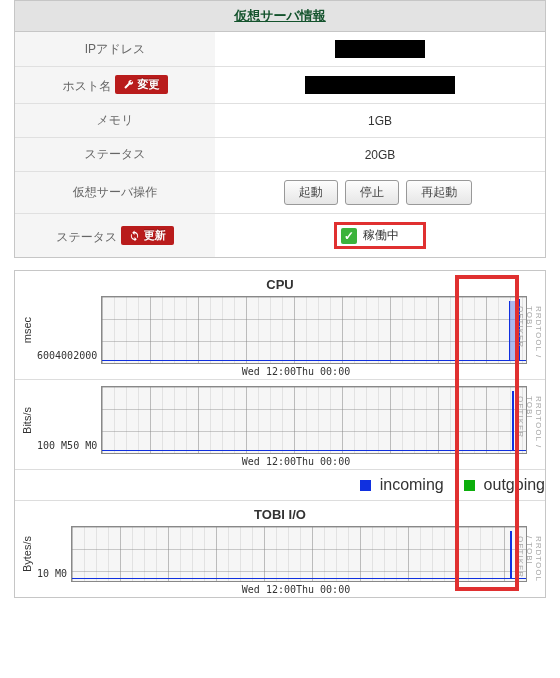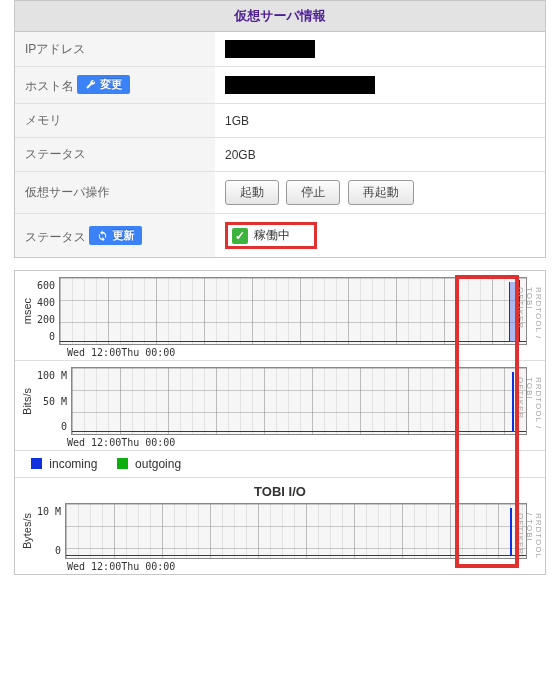--- a/index.html
+++ b/index.html
@@ -20,9 +20,10 @@
     text-align: center;
     font-weight: bold;
     font-size: 13px;
-    color: #4c1d95;
+    color: #14532d;
     padding: 6px 0;
     border-bottom: 1px solid #c6c6c6;
+    text-decoration: underline;
   }
   table.info {
     border-collapse: collapse;

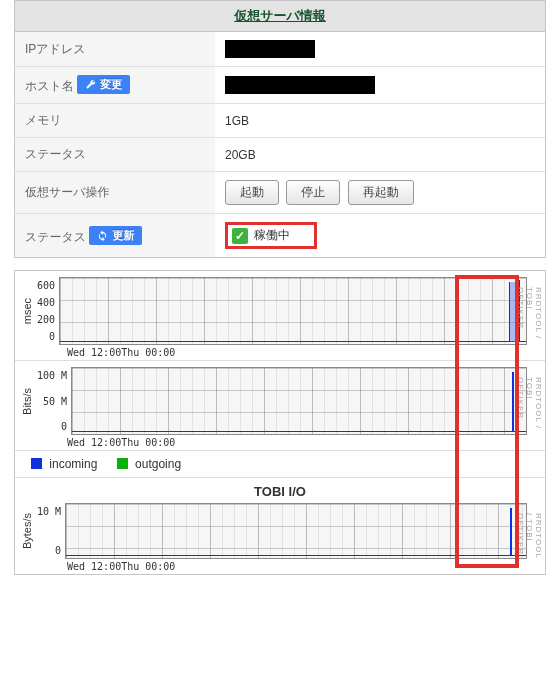--- a/index.html
+++ b/index.html
@@ -33,6 +33,7 @@
     border-top: 1px solid #e0e0e0;
     padding: 8px 10px;
     vertical-align: middle;
+    text-align: center;
   }
   table.info tr:first-child td { border-top: none; }
   table.info td.key {

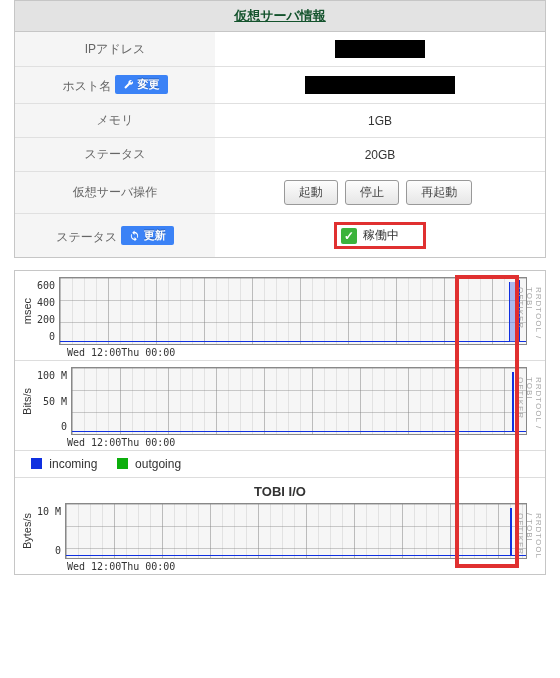--- a/index.html
+++ b/index.html
@@ -44,7 +44,7 @@
   .btn-pill {
     display: inline-flex;
     align-items: center;
-    background: #3b82f6;
+    background: #b91c1c;
     color: #fff;
     font-size: 11px;
     font-weight: bold;

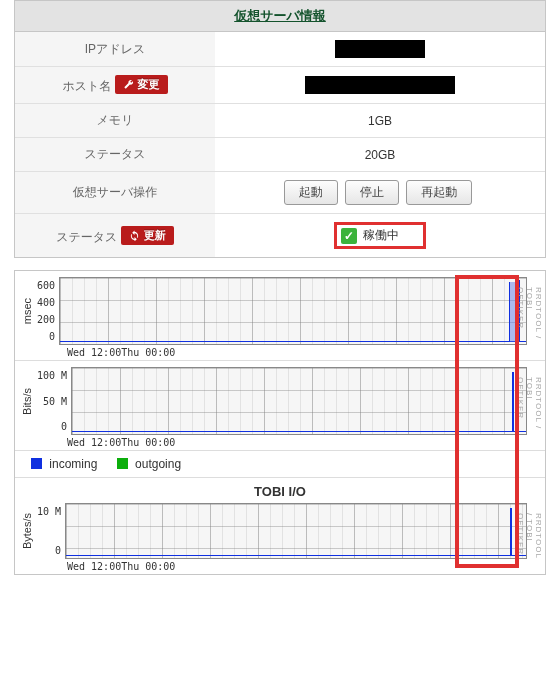--- a/index.html
+++ b/index.html
@@ -266,6 +266,7 @@
     <div class="resource-highlight"></div>
 
     <div class="chart-block">
+      <div class="chart-title">CPU</div>
       <div class="chart-area">
         <div class="ylabel">msec</div>
         <div class="yaxis">

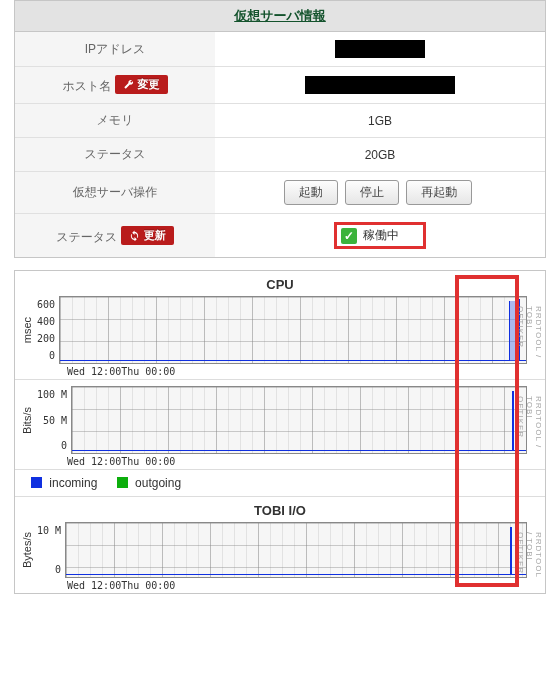--- a/index.html
+++ b/index.html
@@ -122,7 +122,7 @@
   }
   .yaxis {
     display: flex;
-    flex-direction: column;
+    flex-direction: row;
     justify-content: space-between;
     align-items: flex-end;
     font-size: 10px;

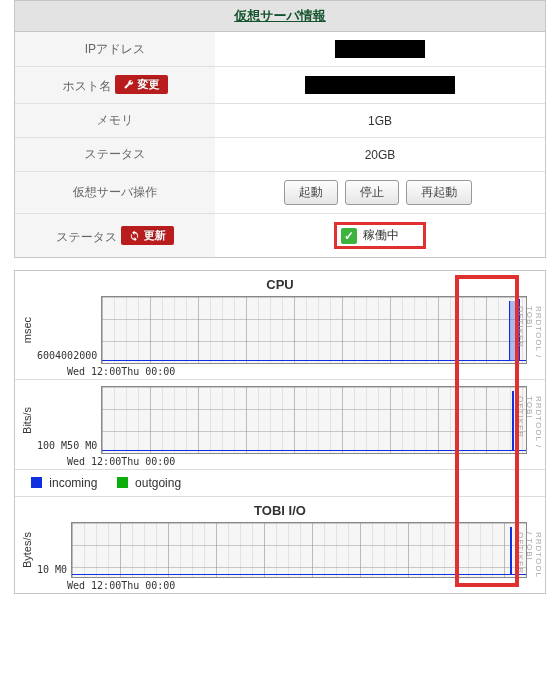--- a/index.html
+++ b/index.html
@@ -161,7 +161,7 @@
   }
   .xaxis {
     display: flex;
-    justify-content: flex-start;
+    justify-content: center;
     font-size: 10px;
     font-family: monospace;
     color: #333;

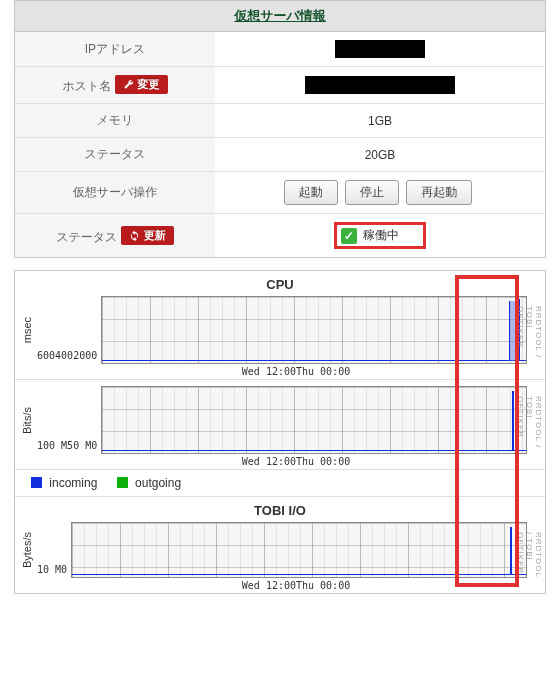--- a/index.html
+++ b/index.html
@@ -180,9 +180,9 @@
     font-family: Verdana, sans-serif;
   }
   .legend {
-    text-align: left;
+    text-align: right;
     padding: 6px 0;
-    font-size: 12px;
+    font-size: 16px;
     font-family: Verdana, sans-serif;
     border-bottom: 1px solid #ddd;
   }

